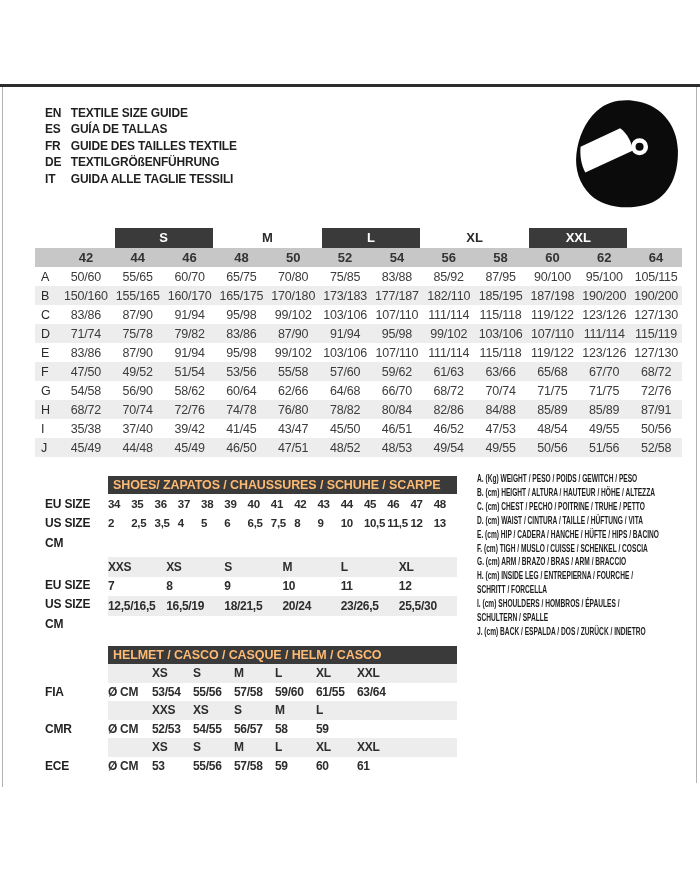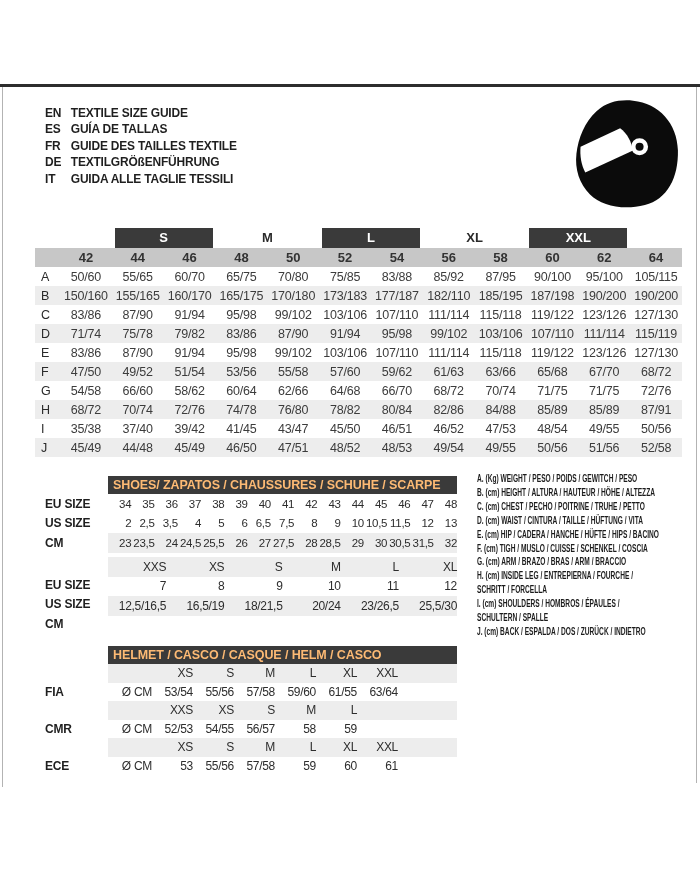--- a/index.html
+++ b/index.html
@@ -205,7 +205,7 @@
       <div class="tgrid trow">
         <div class="key">G</div>
         <div>54/58</div>
-        <div>66/60</div>
+        <div>56/90</div>
         <div>58/62</div>
         <div>60/64</div>
         <div>62/66</div>

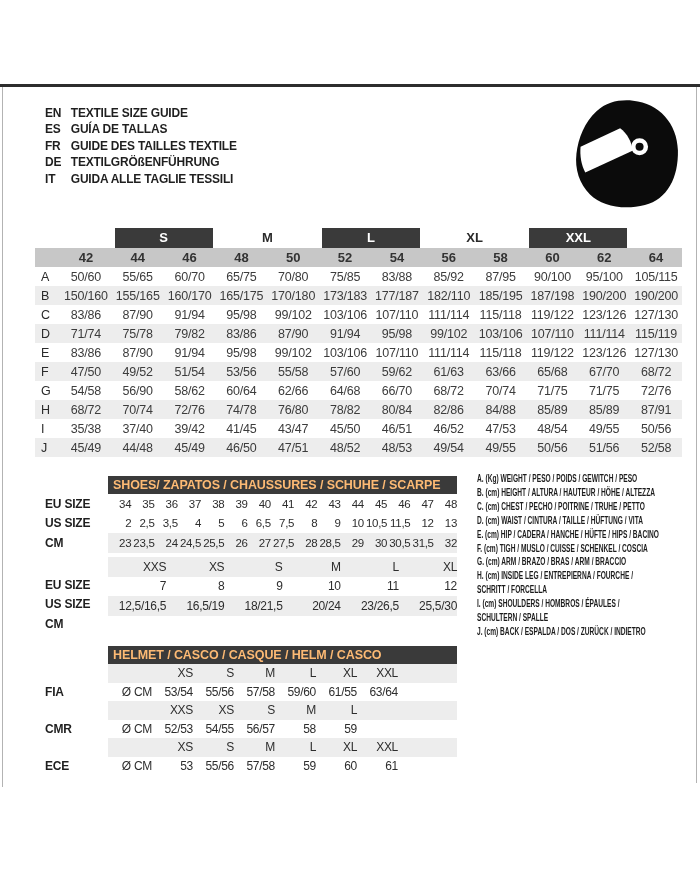--- a/index.html
+++ b/index.html
@@ -33,7 +33,7 @@
   .lbl{display:flex;align-items:center;font-weight:bold;font-size:12px;letter-spacing:-.2px;}
   .stable{width:349px;display:flex;flex-direction:column;}
   .sbar{height:18px;background:#3a3a3a;color:#fdba74;font-weight:bold;font-size:12.5px;display:flex;align-items:center;padding-left:5px;letter-spacing:-.1px;white-space:nowrap;}
-  .srow{display:grid;align-items:center;text-align:right;font-weight:normal;font-size:12px;letter-spacing:-.3px;color:#2d2d2d;}
+  .srow{display:grid;align-items:center;text-align:left;font-weight:bold;font-size:12px;letter-spacing:-.3px;color:#2d2d2d;}
   .srow.shade{background:#ededed;}
   .shoes{left:45px;top:476px;}
   .shoes .srow{grid-template-columns:repeat(15,1fr);height:19.5px;font-size:11.5px;}

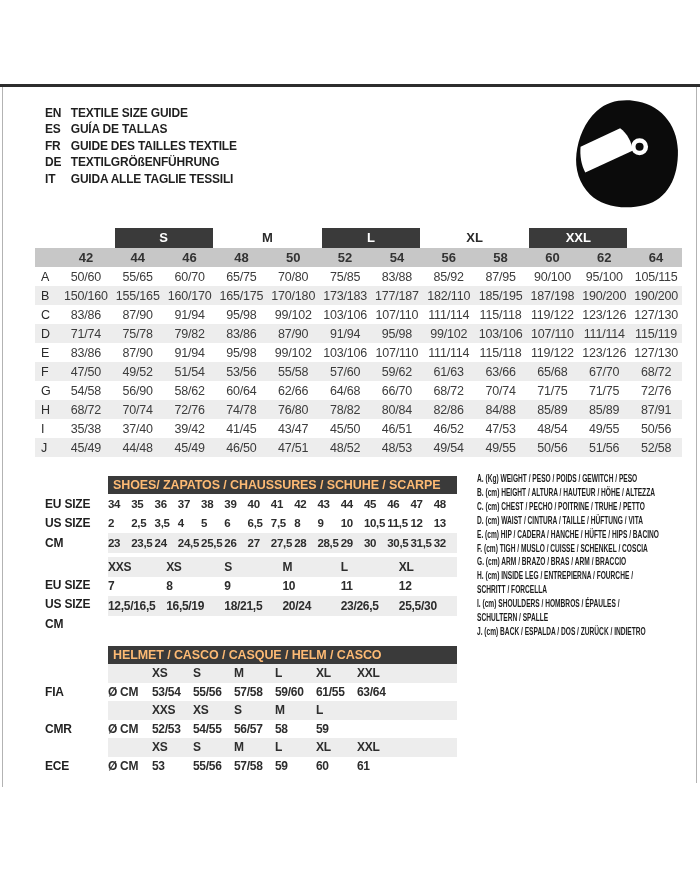--- a/index.html
+++ b/index.html
@@ -309,23 +309,6 @@
           <div>12</div>
           <div>13</div>
         </div>
-        <div class="srow shade">
-          <div>23</div>
-          <div>23,5</div>
-          <div>24</div>
-          <div>24,5</div>
-          <div>25,5</div>
-          <div>26</div>
-          <div>27</div>
-          <div>27,5</div>
-          <div>28</div>
-          <div>28,5</div>
-          <div>29</div>
-          <div>30</div>
-          <div>30,5</div>
-          <div>31,5</div>
-          <div>32</div>
-        </div>
       </div>
   </div>
 </div>

